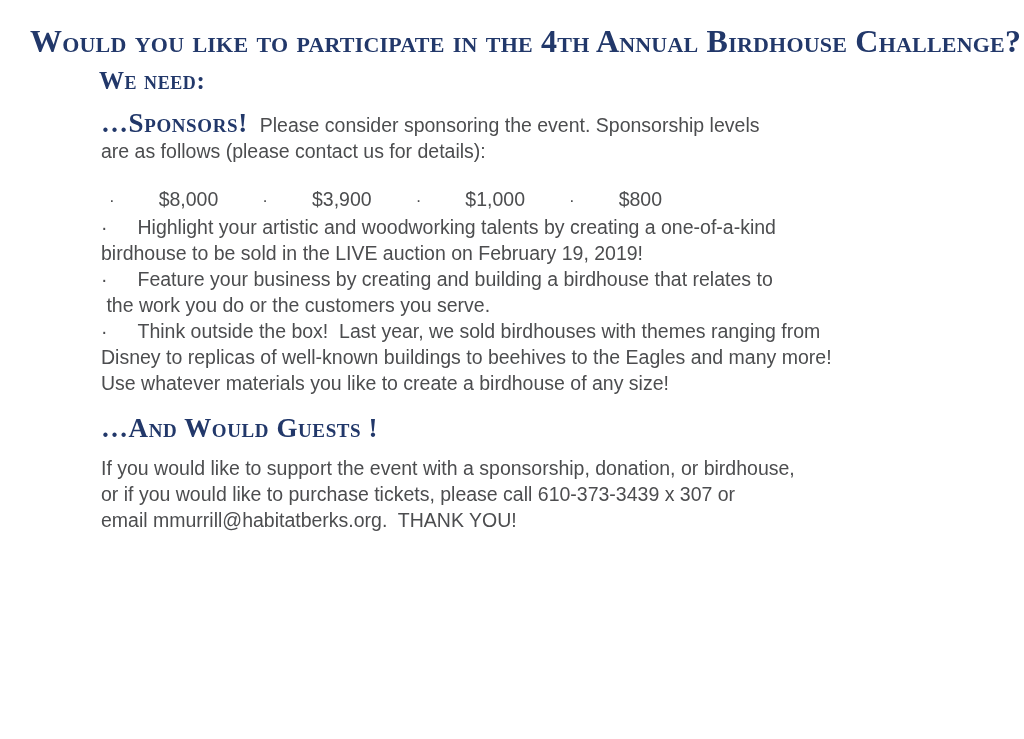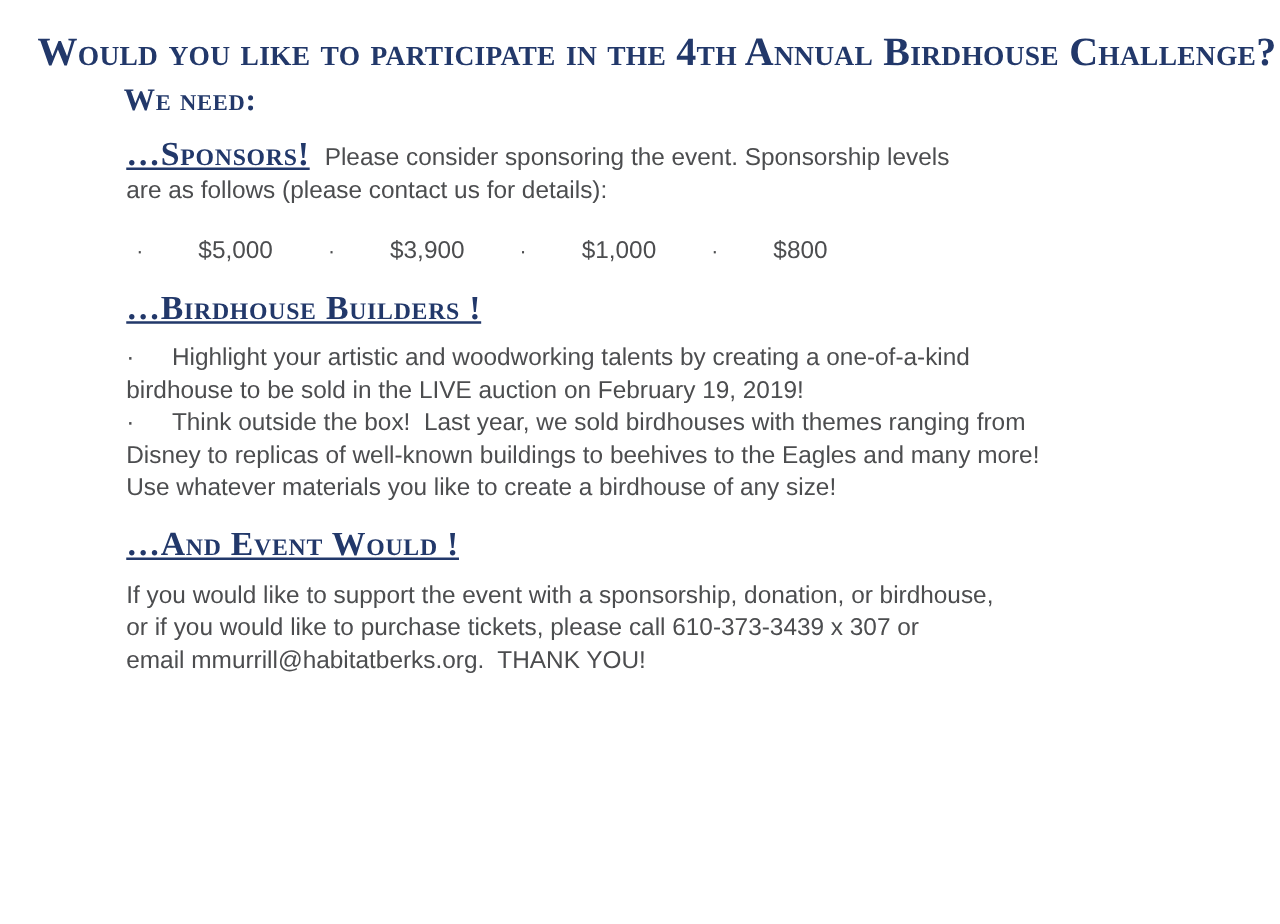--- a/index.html
+++ b/index.html
@@ -66,7 +66,6 @@
     color: var(--navy);
     font-size: 27px;
     letter-spacing: 0.6px;
-    text-decoration: underline;
   }
   .fancy { line-height: 1; }
   .intro-text { margin-left: 12px; }

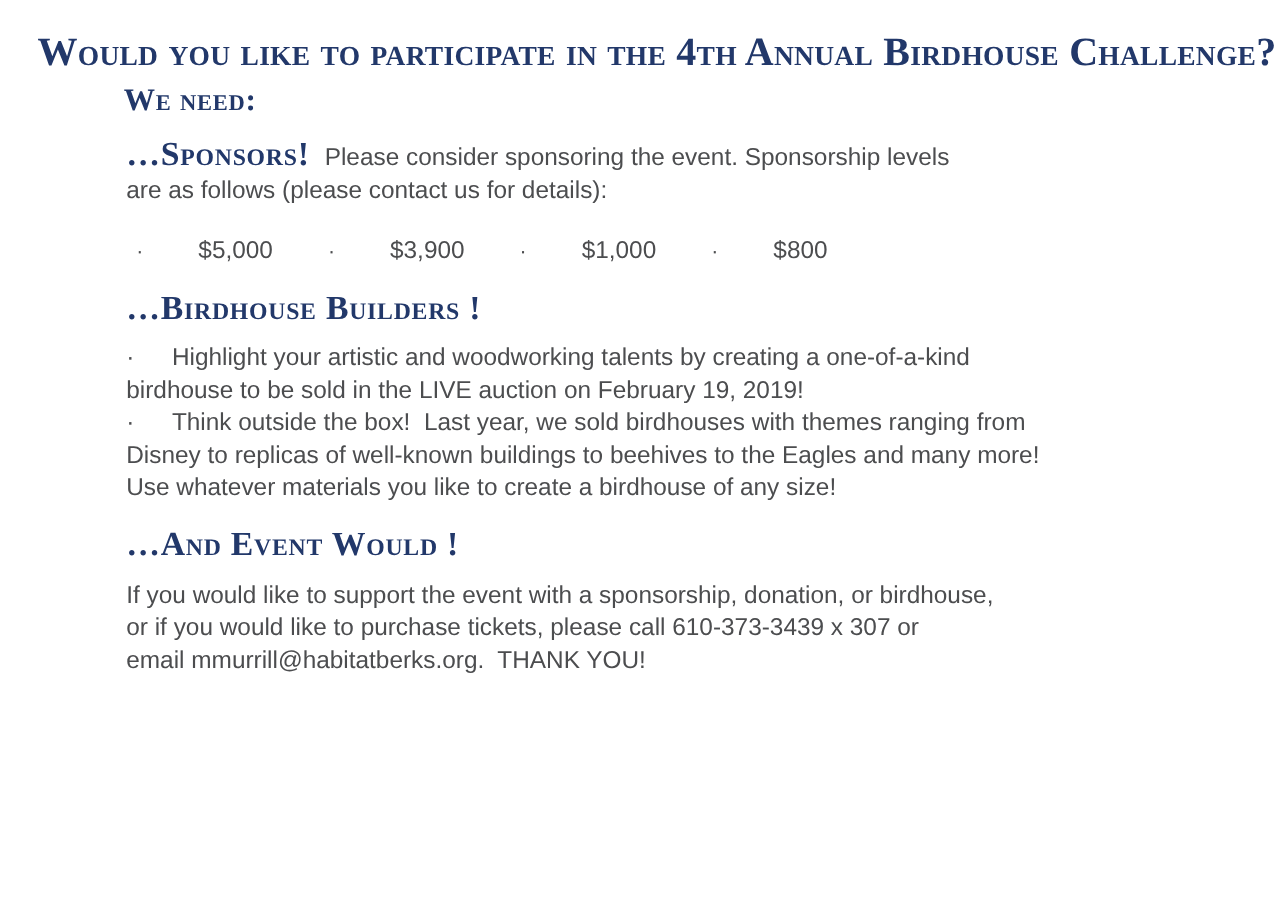--- a/index.html
+++ b/index.html
@@ -104,7 +104,7 @@
 
     <div class="levels">
       <span class="lvl-dot">·</span>
-      <span class="lvl-amt">$5,000</span>
+      <span class="lvl-amt">$8,000</span>
       <span class="lvl-dot">·</span>
       <span class="lvl-amt">$3,900</span>
       <span class="lvl-dot">·</span>

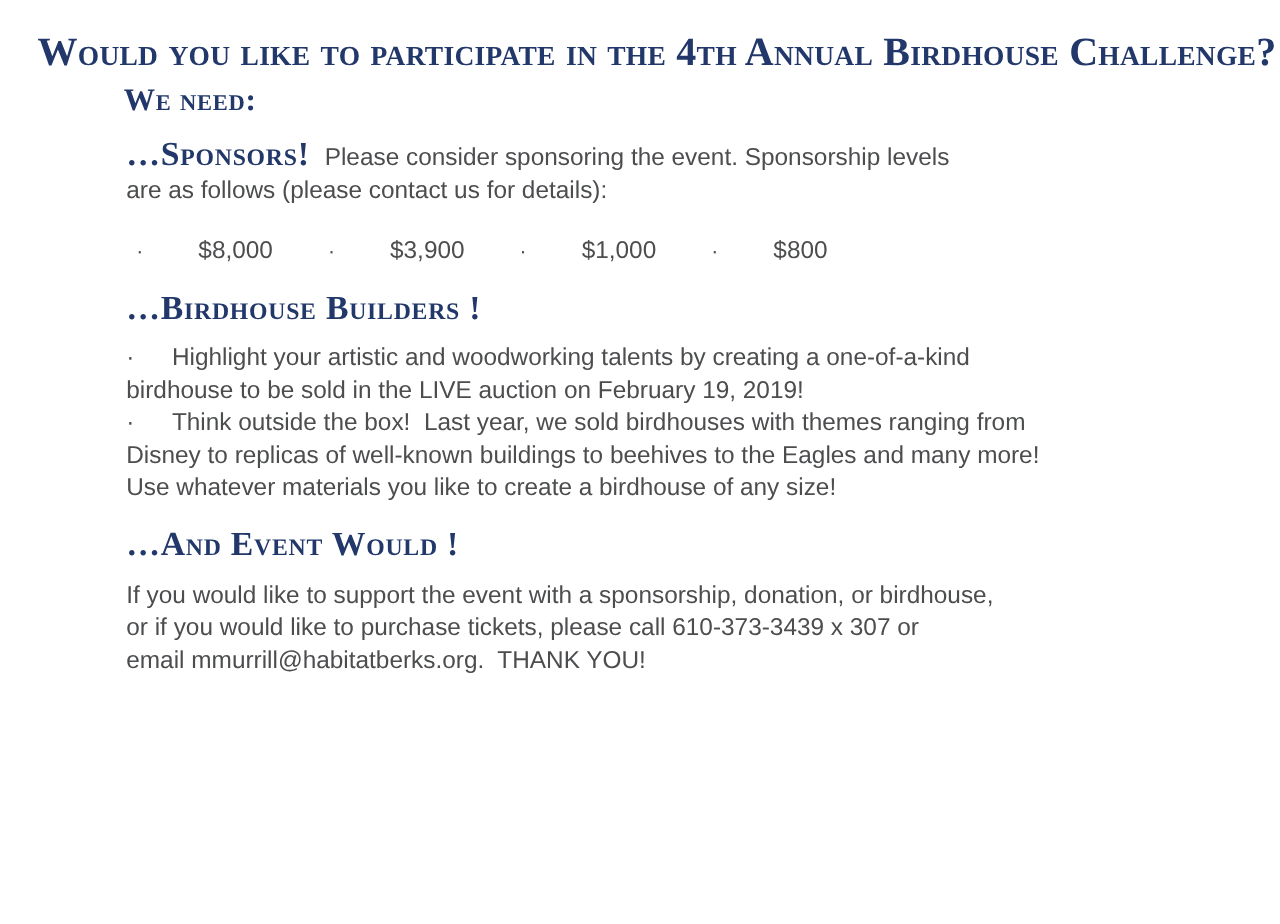--- a/index.html
+++ b/index.html
@@ -113,7 +113,6 @@
       <span class="lvl-amt">$800</span>
     </div>
 
-    <h3 class="section-heading">…Birdhouse Builders !</h3>
 
     <p class="para bullet-line"><span class="b-dot">·</span><span class="pre">Highlight your artistic and woodworking talents by creating a one-of-a-kind
 birdhouse to be sold in the LIVE auction on February 19, 2019!</span></p>

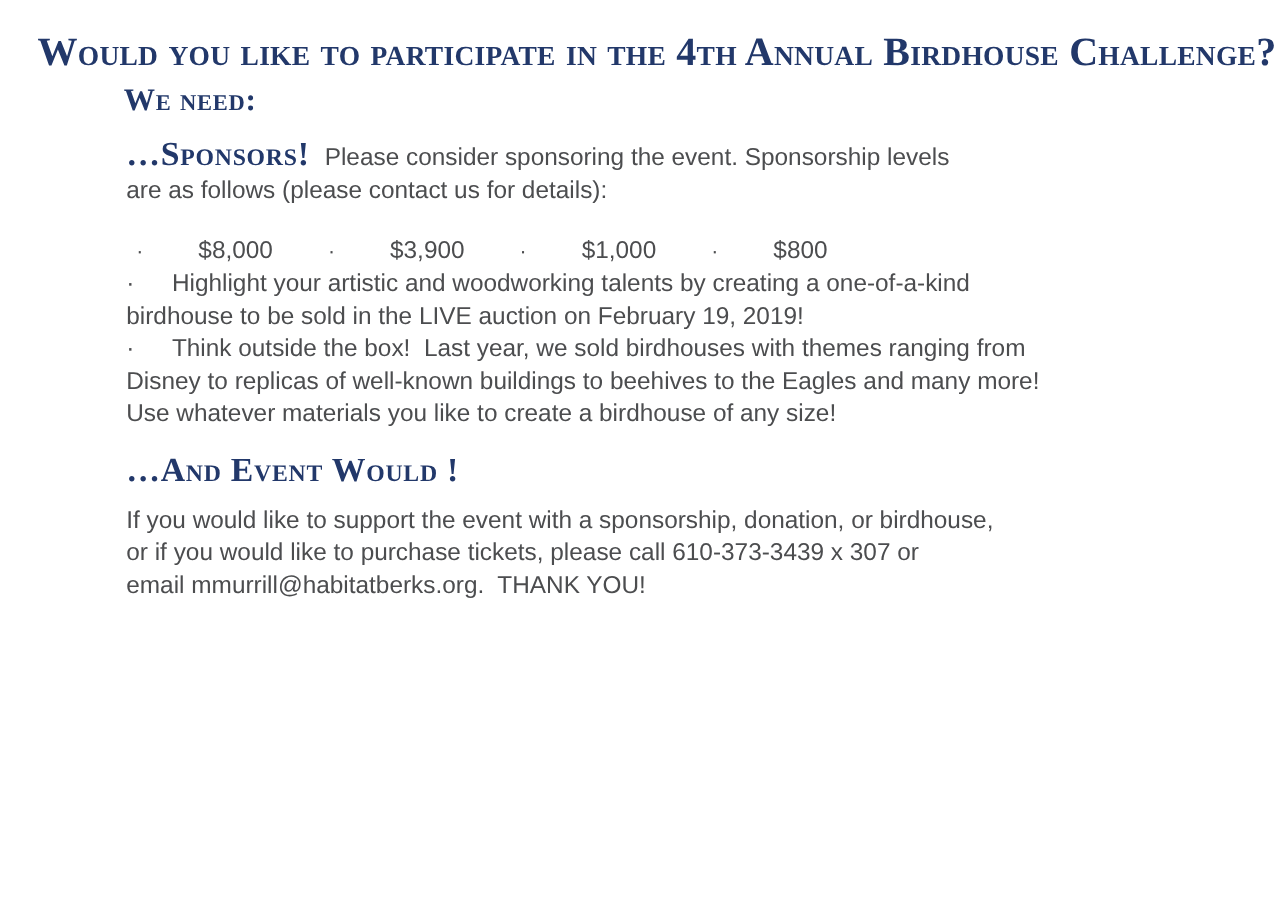--- a/index.html
+++ b/index.html
@@ -116,6 +116,8 @@
 
     <p class="para bullet-line"><span class="b-dot">·</span><span class="pre">Highlight your artistic and woodworking talents by creating a one-of-a-kind
 birdhouse to be sold in the LIVE auction on February 19, 2019!</span></p>
+    <p class="para bullet-line"><span class="b-dot">·</span><span class="pre">Feature your business by creating and building a birdhouse that relates to
+ the work you do or the customers you serve.</span></p>
     <p class="para bullet-line"><span class="b-dot">·</span><span class="pre">Think outside the box!  Last year, we sold birdhouses with themes ranging from
 Disney to replicas of well-known buildings to beehives to the Eagles and many more!
 Use whatever materials you like to create a birdhouse of any size!</span></p>

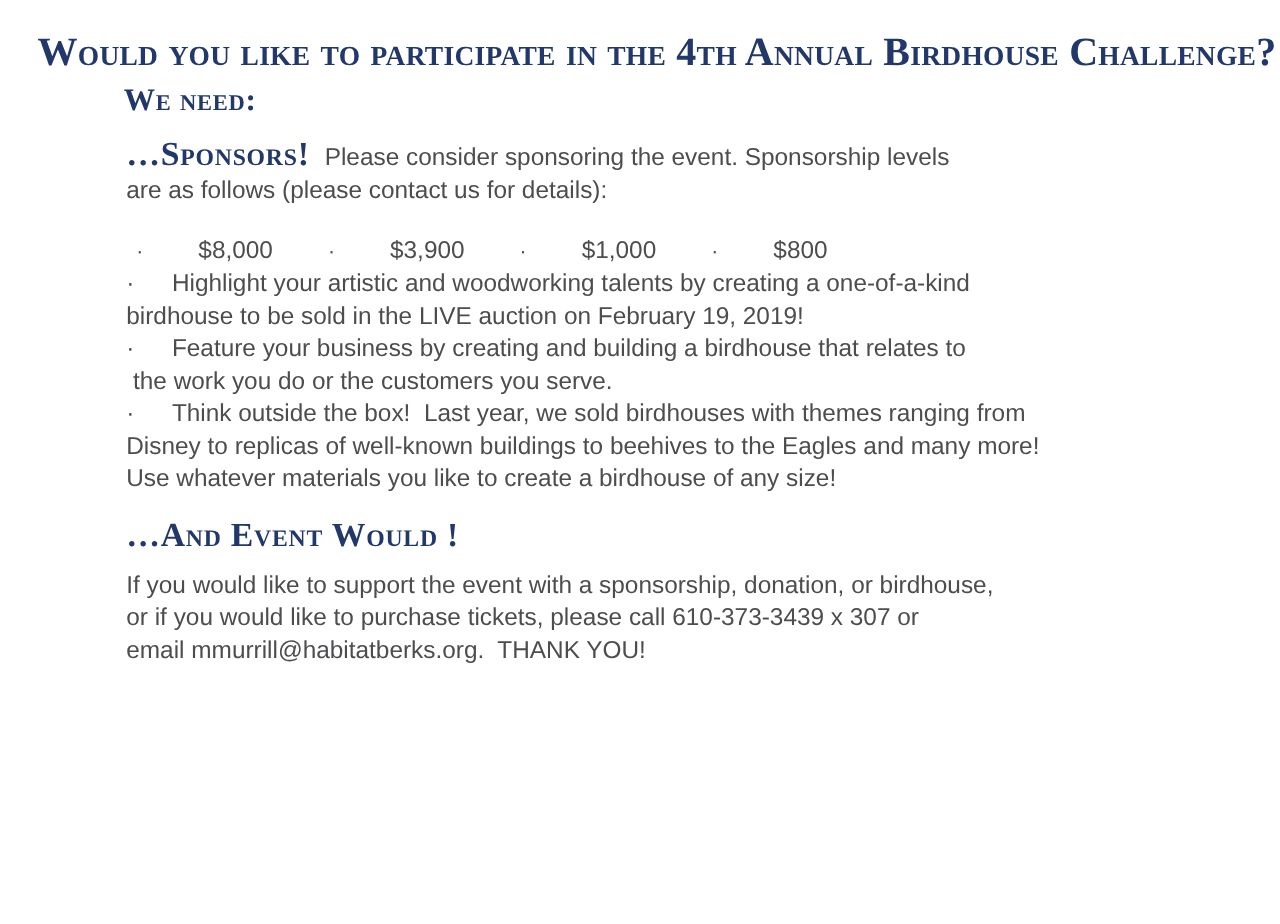--- a/index.html
+++ b/index.html
@@ -124,7 +124,7 @@
 
 
 
-    <h3 class="section-heading">…And Event Would !</h3>
+    <h3 class="section-heading">…And Would Guests !</h3>
 
     <p class="para pre end-para">If you would like to support the event with a sponsorship, donation, or birdhouse,
 or if you would like to purchase tickets, please call 610-373-3439 x 307 or

